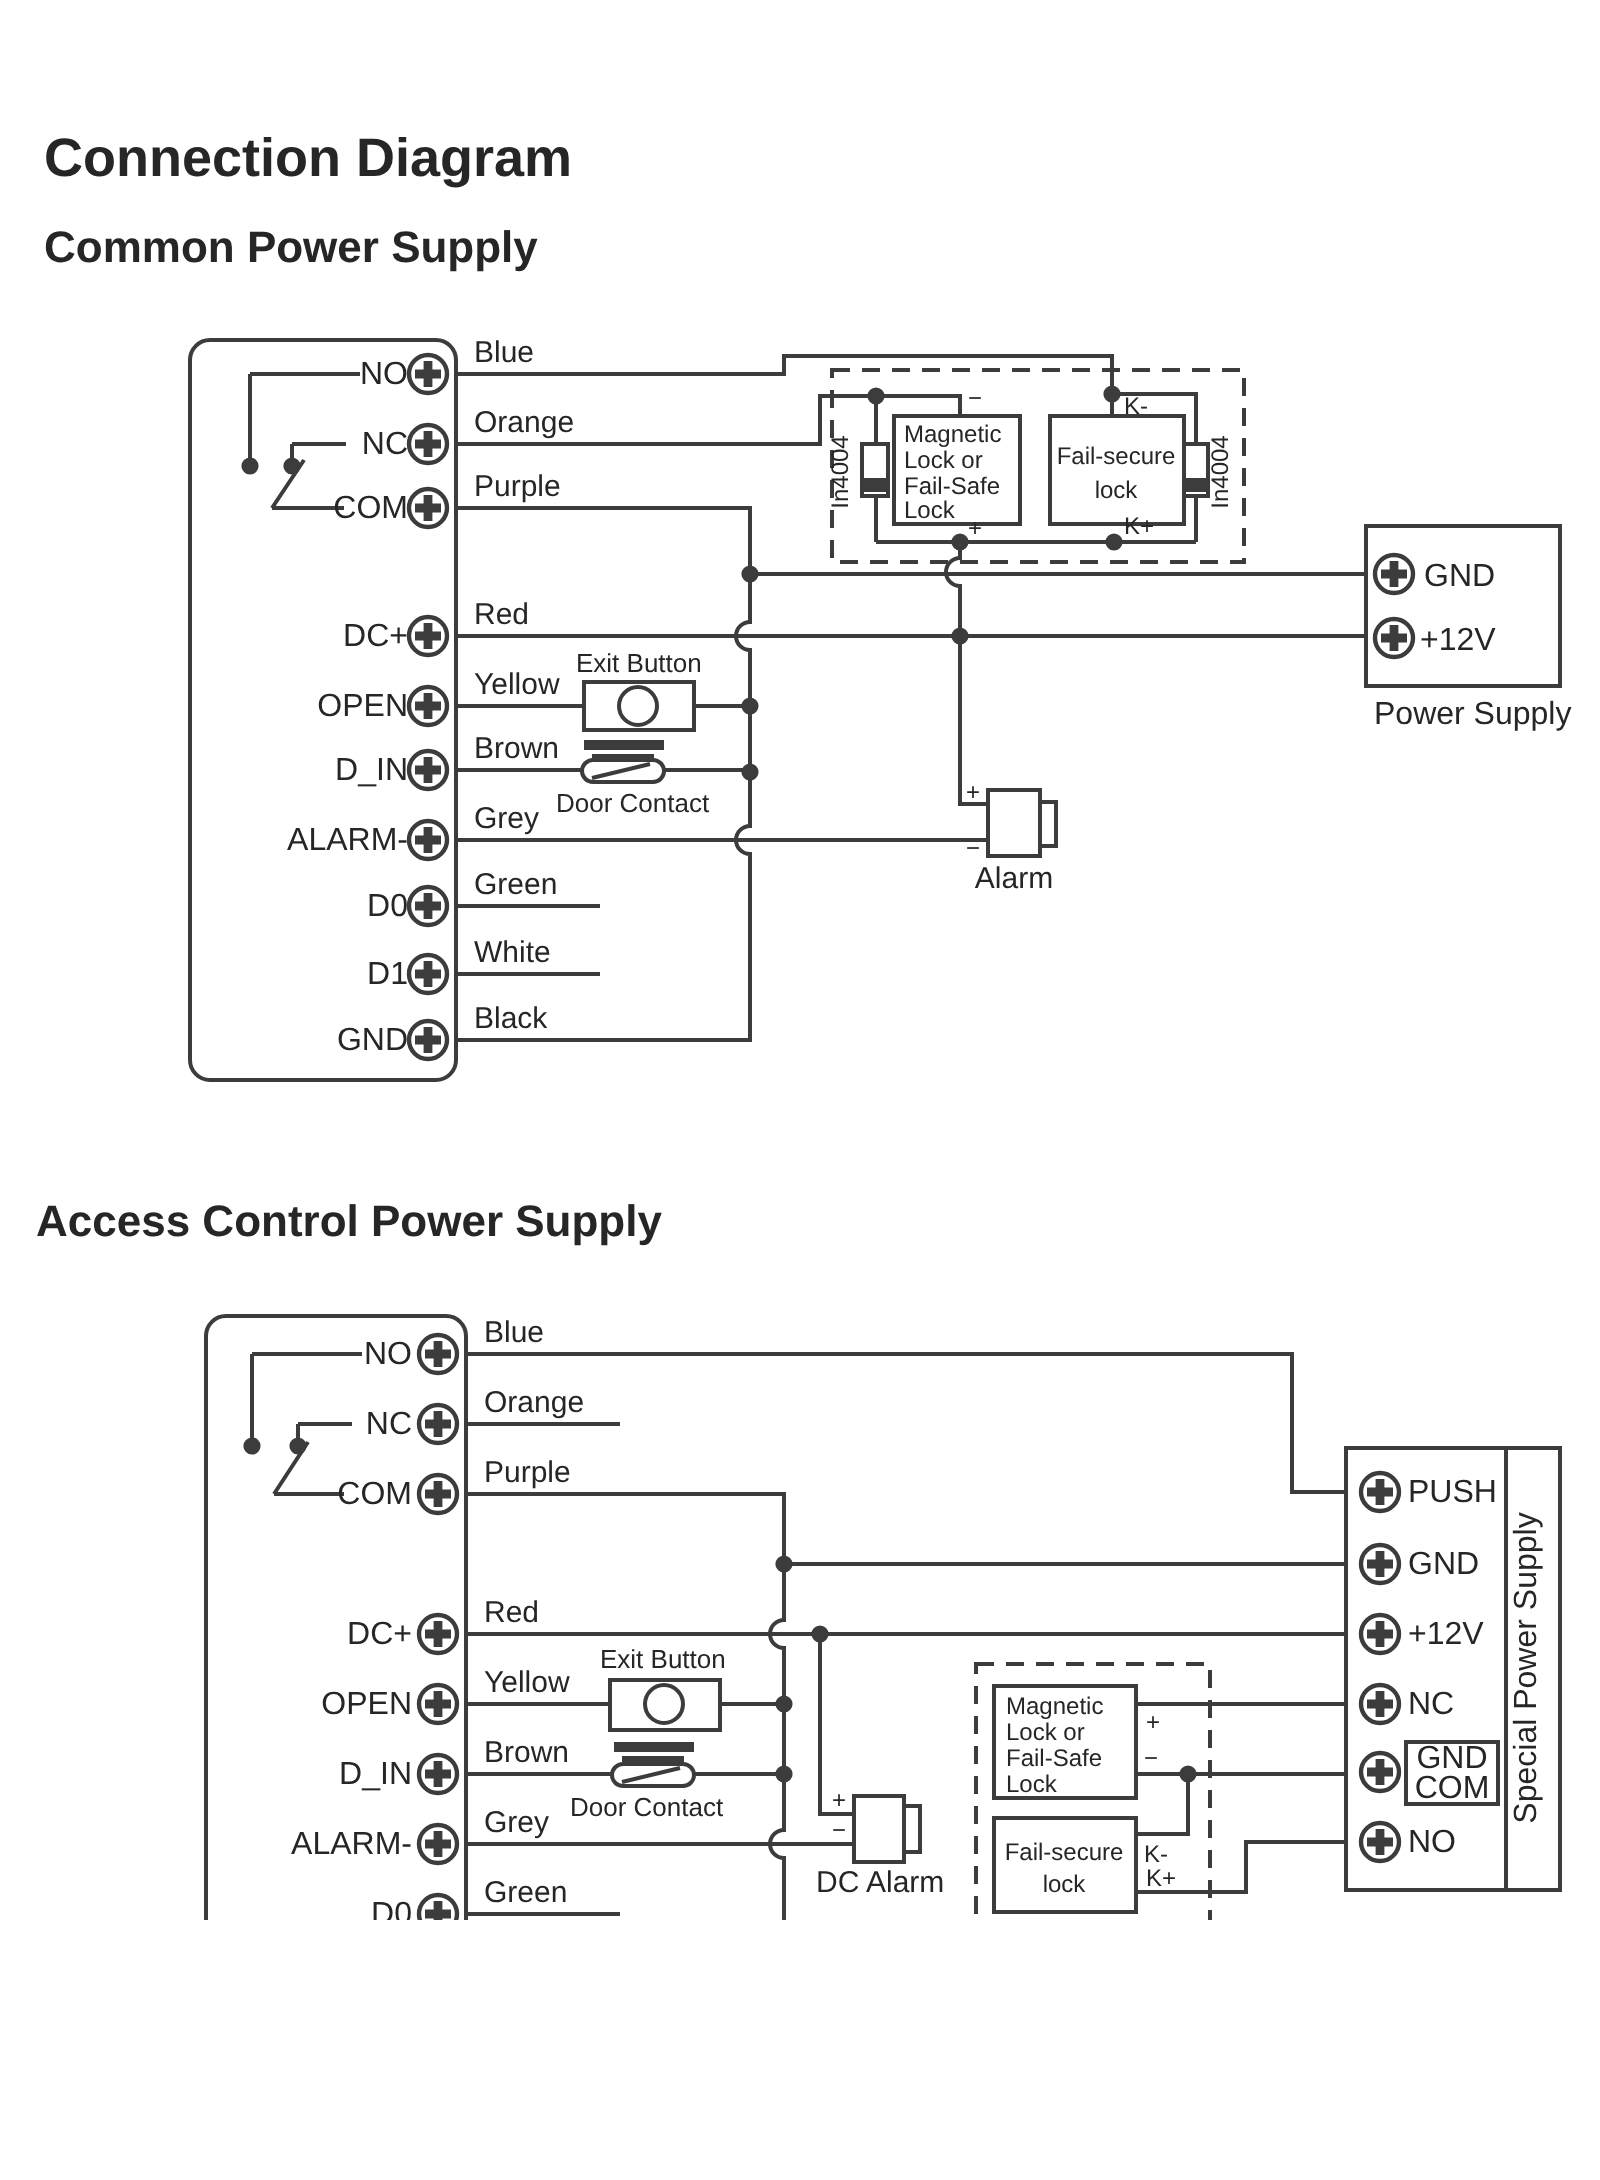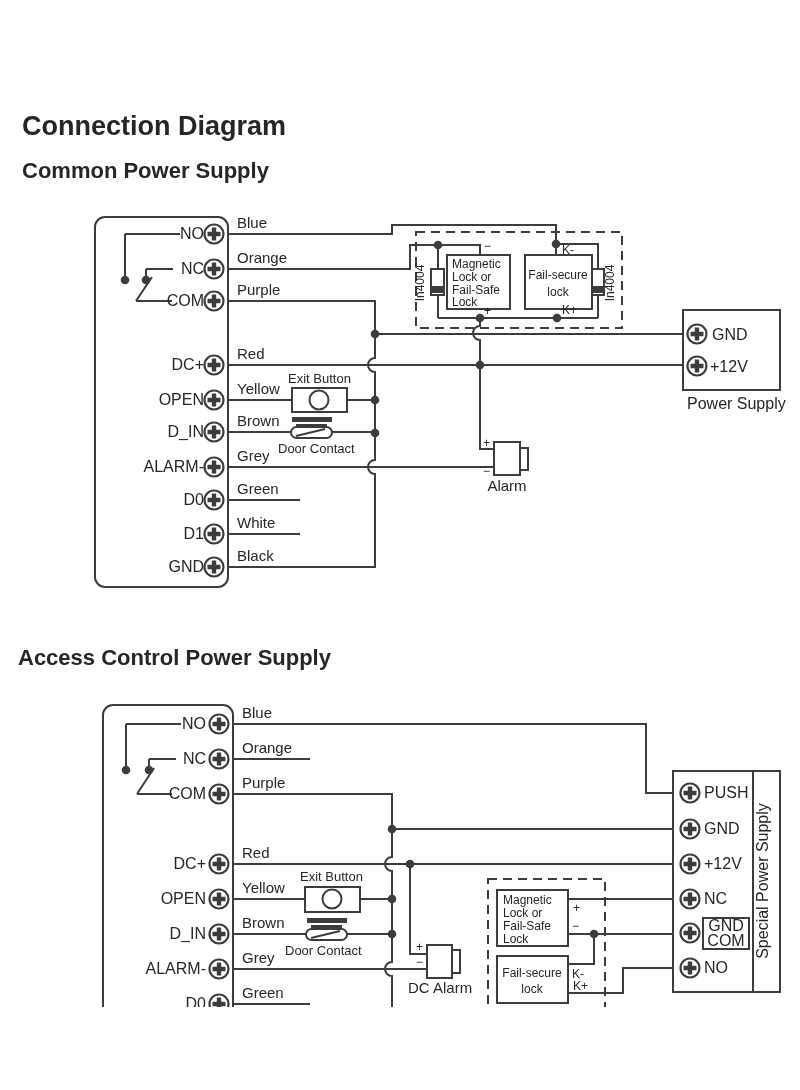--- a/index.html
+++ b/index.html
@@ -3,7 +3,7 @@
 <meta charset="utf-8">
 <style>
   html,body{margin:0;padding:0;background:#ffffff;}
-  .stage{position:relative;width:800px;height:960px;background:#fff;overflow:hidden;margin-top:47px;}
+  .stage{position:relative;width:800px;height:960px;background:#fff;overflow:hidden;}
   svg text{font-family:"Liberation Sans","DejaVu Sans",sans-serif;fill:#262626;}
   .t-title{font-size:27px;font-weight:bold;}
   .t-section{font-size:22px;font-weight:bold;}

